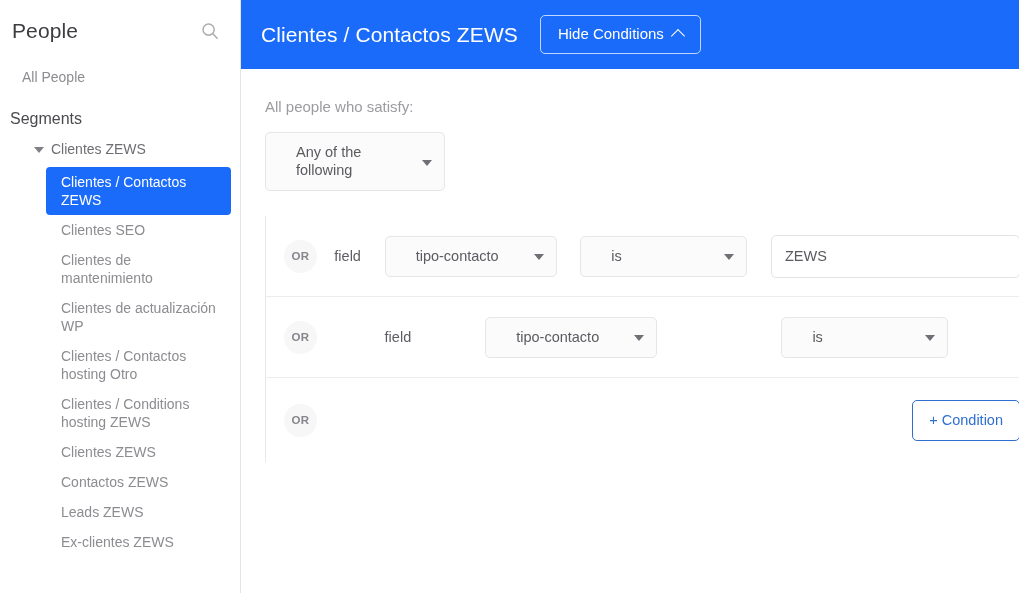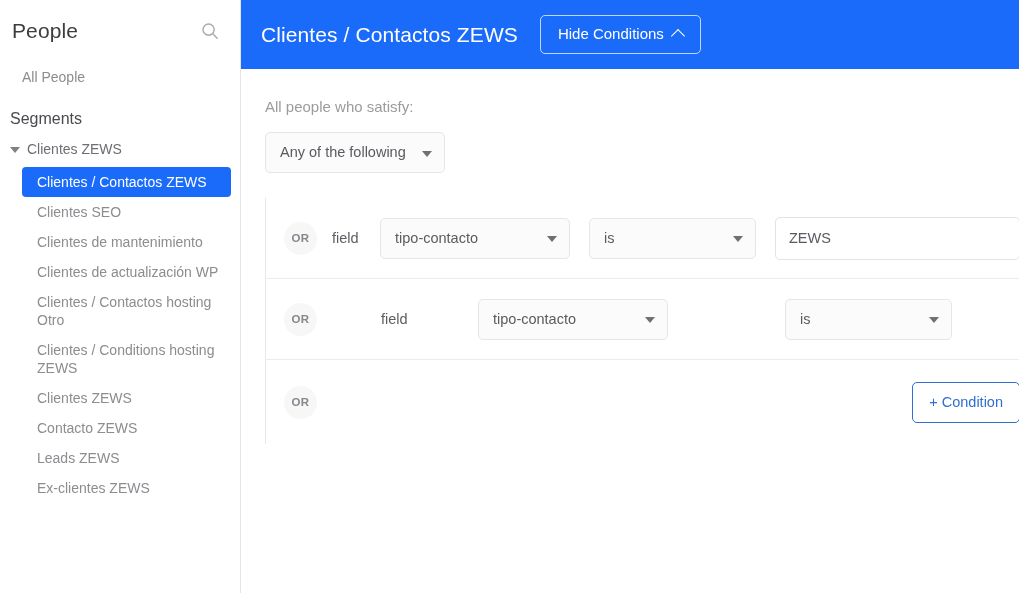--- a/index.html
+++ b/index.html
@@ -73,6 +73,7 @@
   }
   .group {
     margin-top: 2px;
+    margin-left: 24px;
   }
   .group-header {
     display: flex;

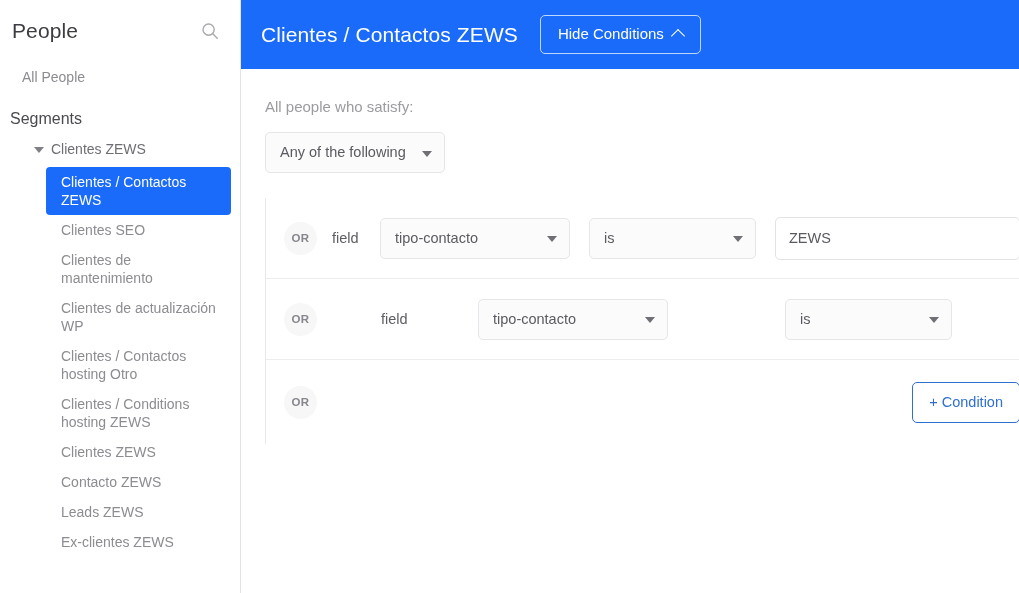--- a/index.html
+++ b/index.html
@@ -182,7 +182,7 @@
     color: #5a5a60;
     font-family: "Liberation Sans", sans-serif;
     line-height: 18px;
-    padding: 10px 34px 11px 14px;
+    padding: 10px 34px 11px 30px;
     box-sizing: border-box;
     cursor: pointer;
   }

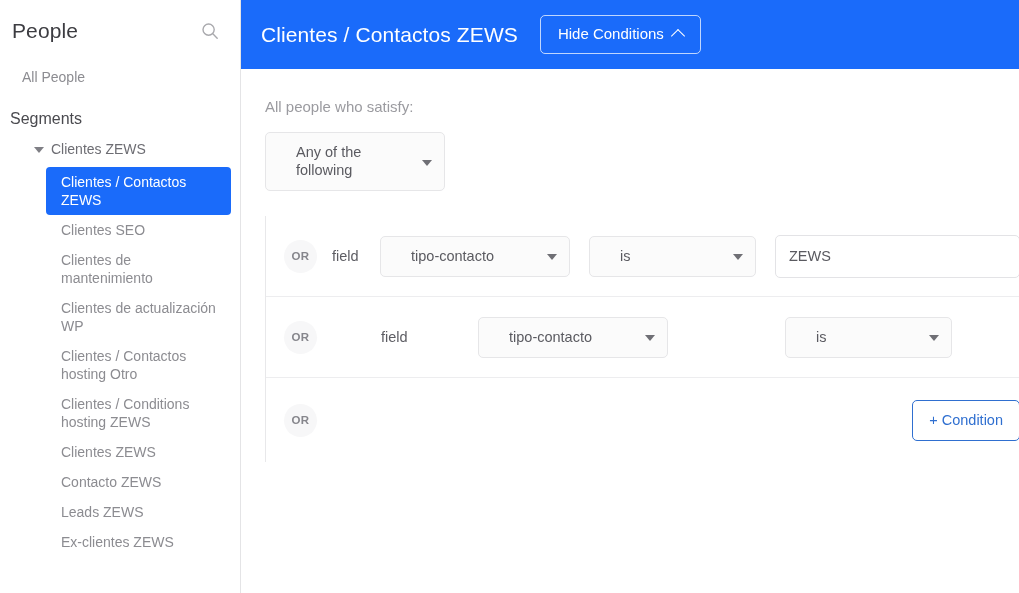--- a/index.html
+++ b/index.html
@@ -244,7 +244,7 @@
     width: 48px;
     flex: 0 0 auto;
   }
-  .field-sel { width: 190px; }
+  .field-sel { width: 172px; }
   .op-sel { width: 167px; }
   .cond-gap { width: 19px; flex: 0 0 auto; }
   .val-input {

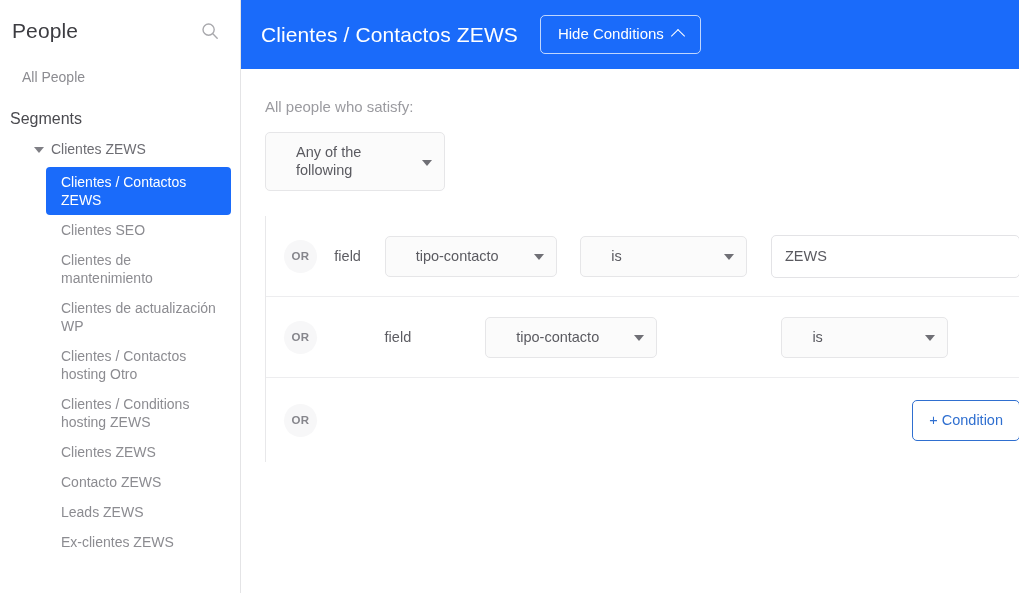--- a/index.html
+++ b/index.html
@@ -310,7 +310,7 @@
         <div class="seg-item">Clientes / Contactos hosting Otro</div>
         <div class="seg-item">Clientes / Conditions hosting ZEWS</div>
         <div class="seg-item">Clientes ZEWS</div>
-        <div class="seg-item">Contacto ZEWS</div>
+        <div class="seg-item">Contactos ZEWS</div>
         <div class="seg-item">Leads ZEWS</div>
         <div class="seg-item">Ex-clientes ZEWS</div>
       </div>

